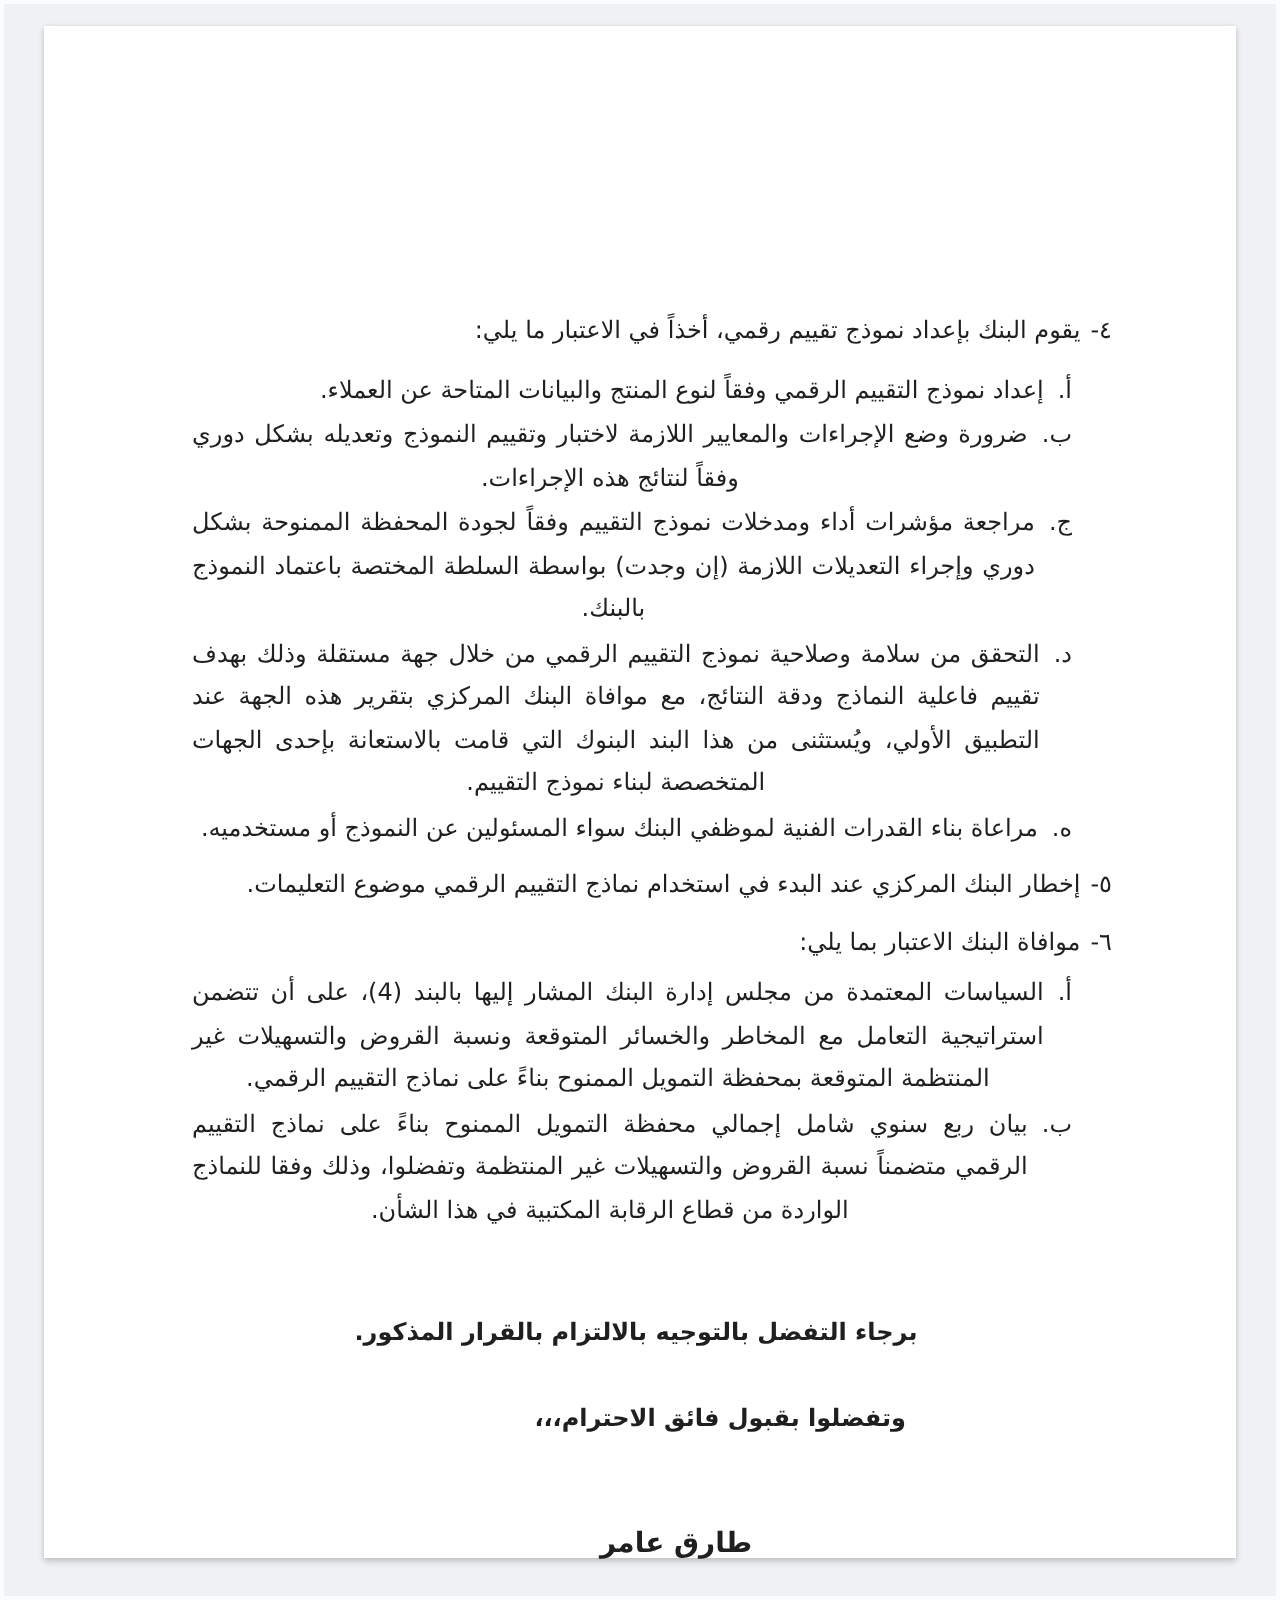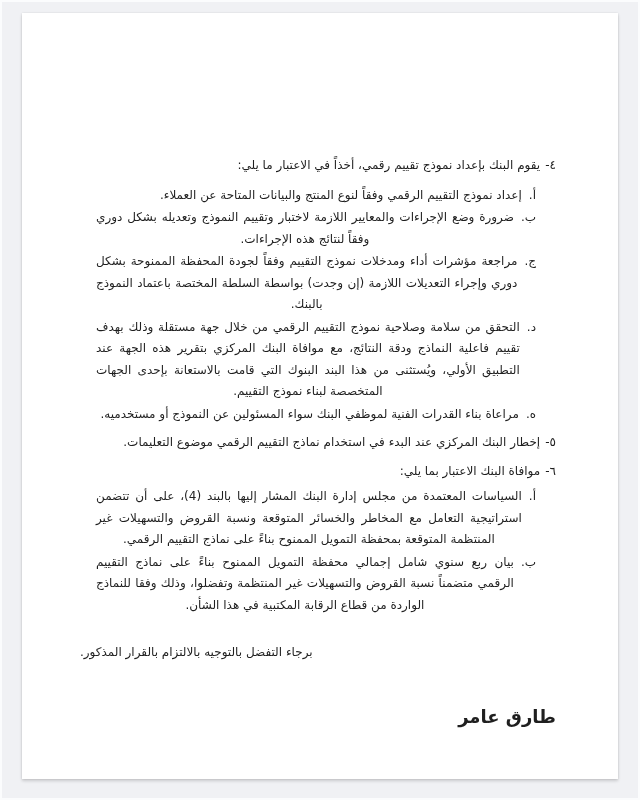--- a/index.html
+++ b/index.html
@@ -42,8 +42,8 @@
   .sub .stext { flex: 1; text-align: justify; }
   .sub .stext.tlc { text-align-last: center; margin-left: 16px; }
   .closing-request {
-    font-weight: normal; text-align: left;
-    margin-top: 26px;
+    font-weight: bold; text-align: center;
+    margin-top: 40px;
   }
   .salutation {
     font-weight: bold; text-align: right;

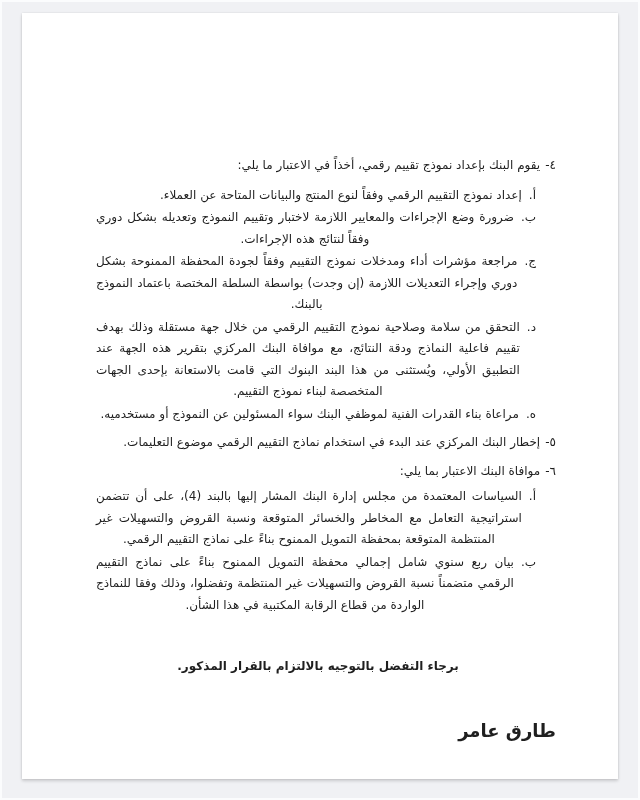--- a/index.html
+++ b/index.html
@@ -116,6 +116,7 @@
 
       <div class="closing-request">برجاء التفضل بالتوجيه بالالتزام بالقرار المذكور.</div>
 
+      <div class="salutation">وتفضلوا بقبول فائق الاحترام،،،</div>
 
       <div class="signature">طارق عامر</div>
 

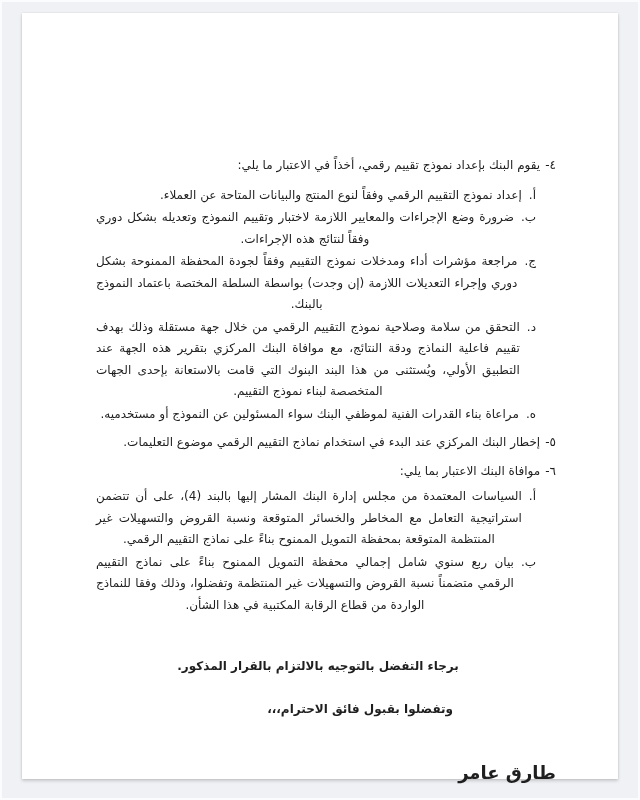--- a/index.html
+++ b/index.html
@@ -51,10 +51,10 @@
     margin-top: 21px;
   }
   .signature {
-    font-weight: bold; text-align: right;
+    font-weight: bold; text-align: center;
     padding-left: 40px;
     margin-top: 42px;
-    font-size: 18px;
+    font-size: 14px;
   }
 </style>
 </head>

